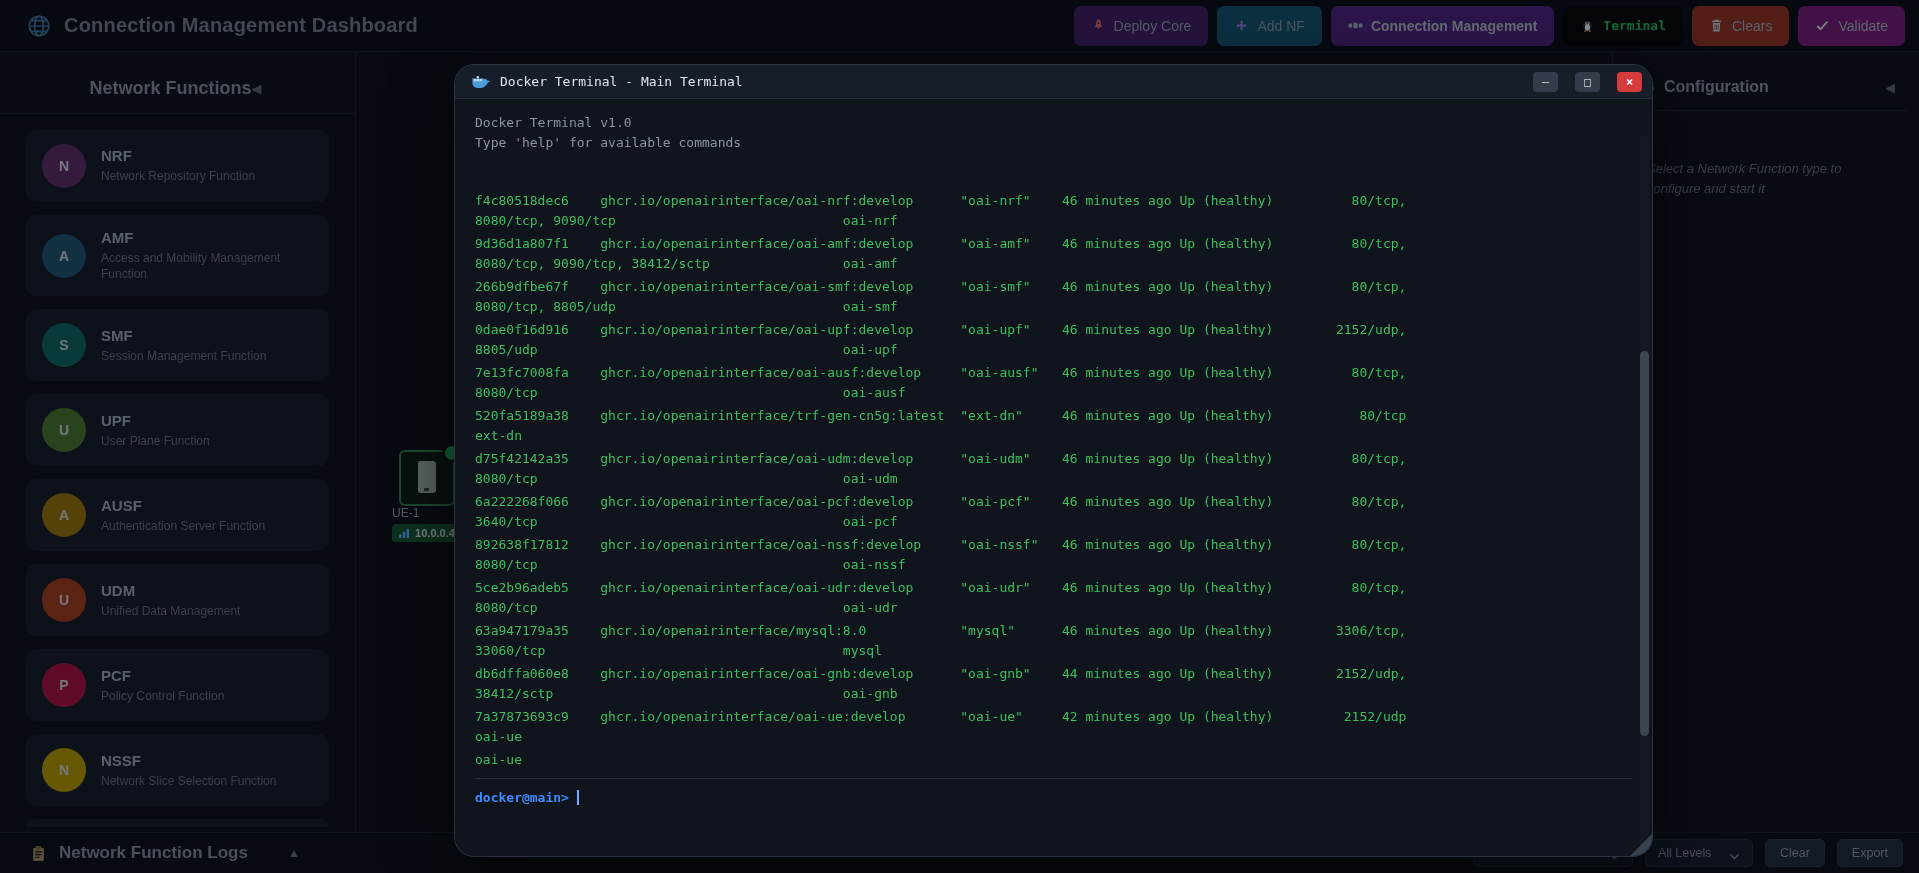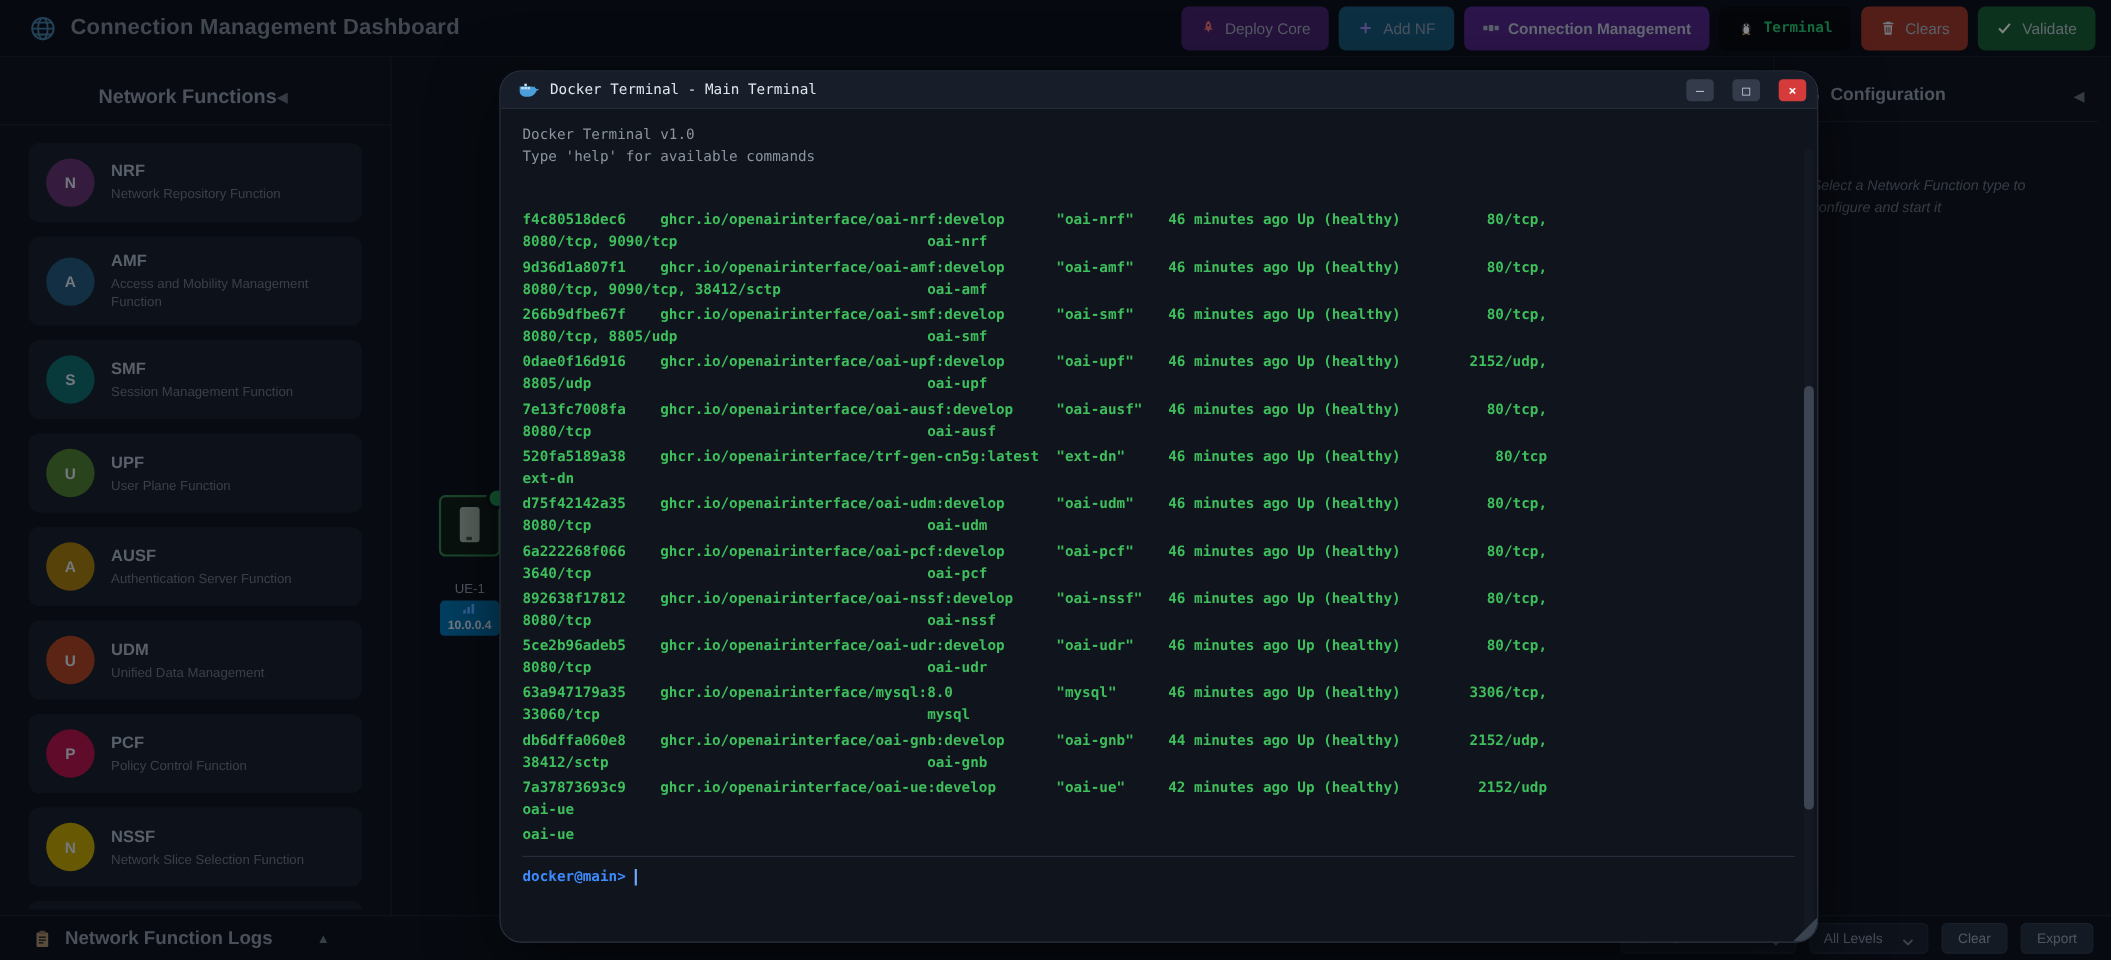--- a/index.html
+++ b/index.html
@@ -175,7 +175,7 @@
           </span>
           <span>Clears</span>
         </button>
-        <button class="hbtn" style="background: #14532d; color: rgb(164, 173, 182);">
+        <button class="hbtn" style="background: #701a75; color: rgb(164, 173, 182);">
           <span class="ic">
             <svg viewBox="0 0 16 16" fill="none" stroke="#d7e2d8" stroke-width="2">
               <path d="M2.5 8.5l3.5 3.5 7-8"></path>

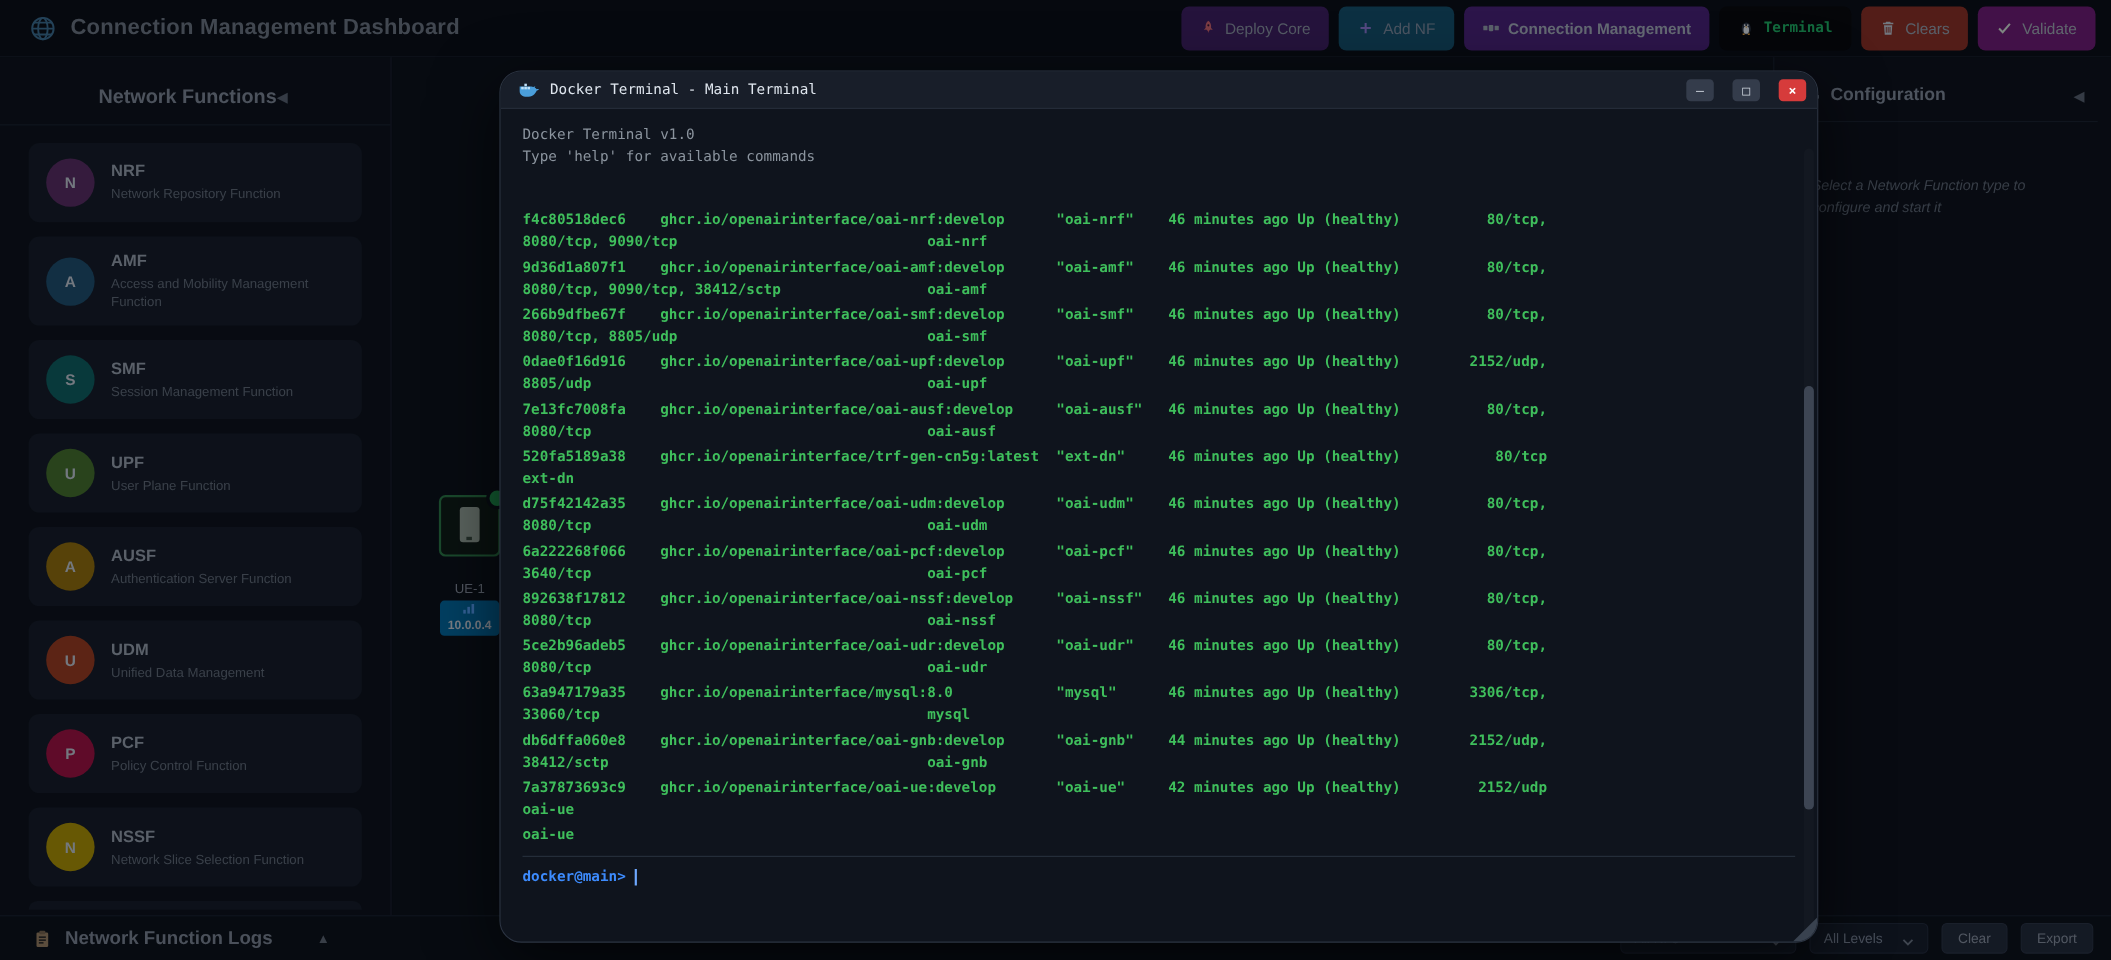--- a/index.html
+++ b/index.html
@@ -96,7 +96,7 @@
   .m-body{position:relative;height:758px;padding:14px 20px;}
   .t-line{white-space:pre;font-family:"DejaVu Sans Mono",monospace;font-size:13px;line-height:20px;}
   .t-intro{color:#8b949e;}
-  .t-rows{margin-top:38px;color:#3fbf5c;font-weight:bold;}
+  .t-rows{margin-top:38px;color:#3fbf5c;}
   .t-row{margin-bottom:3px;}
   .t-prompt{margin-top:8px;border-top:1px solid #27303d;padding-top:11px;display:flex;align-items:center;cursor:text;}
   .t-prompt .p{font-family:"DejaVu Sans Mono",monospace;font-size:13px;font-weight:700;color:#3d8bfd;}

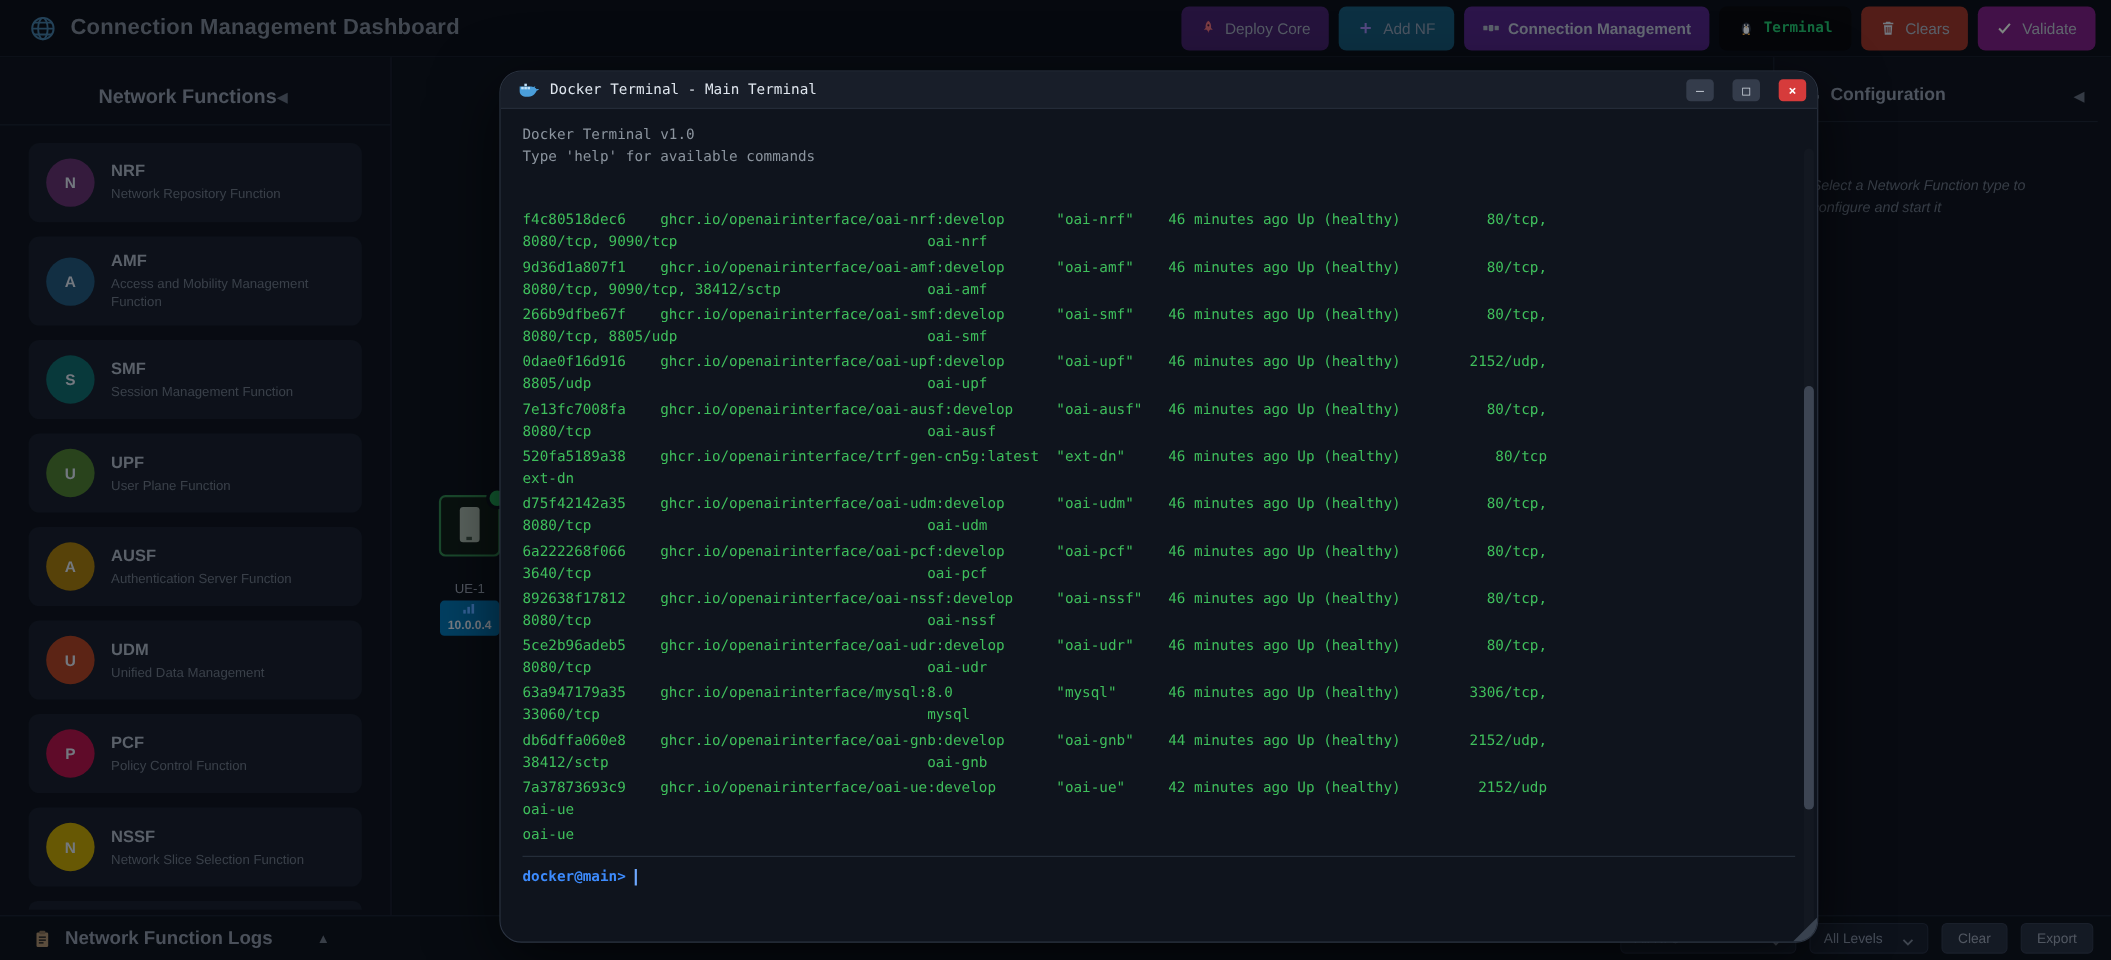--- a/index.html
+++ b/index.html
@@ -47,7 +47,7 @@
   .ue-phone:after{content:"";position:absolute;left:6px;bottom:2px;width:5px;height:3px;background:#3a4a3e;}
   .ue-dot{position:absolute;right:-9px;top:-9px;width:20px;height:20px;border-radius:50%;
           background:#1f9d50;border:3px solid #0c1018;}
-  .ue-label{text-align:center;font-size:12px;color:#8b93a0;margin-top:22px;}
+  .ue-label{text-align:left;font-size:12px;color:#8b93a0;margin-top:0;}
   .ue-badge{margin-top:4px;display:flex;align-items:center;gap:5px;justify-content:center;
             background:#0369a1;border-radius:4px;padding:3px 7px;width:fit-content;margin-left:auto;margin-right:auto;flex-direction:column;}
   .ue-badge span{font-size:11px;font-weight:700;color:#cfd6de;}

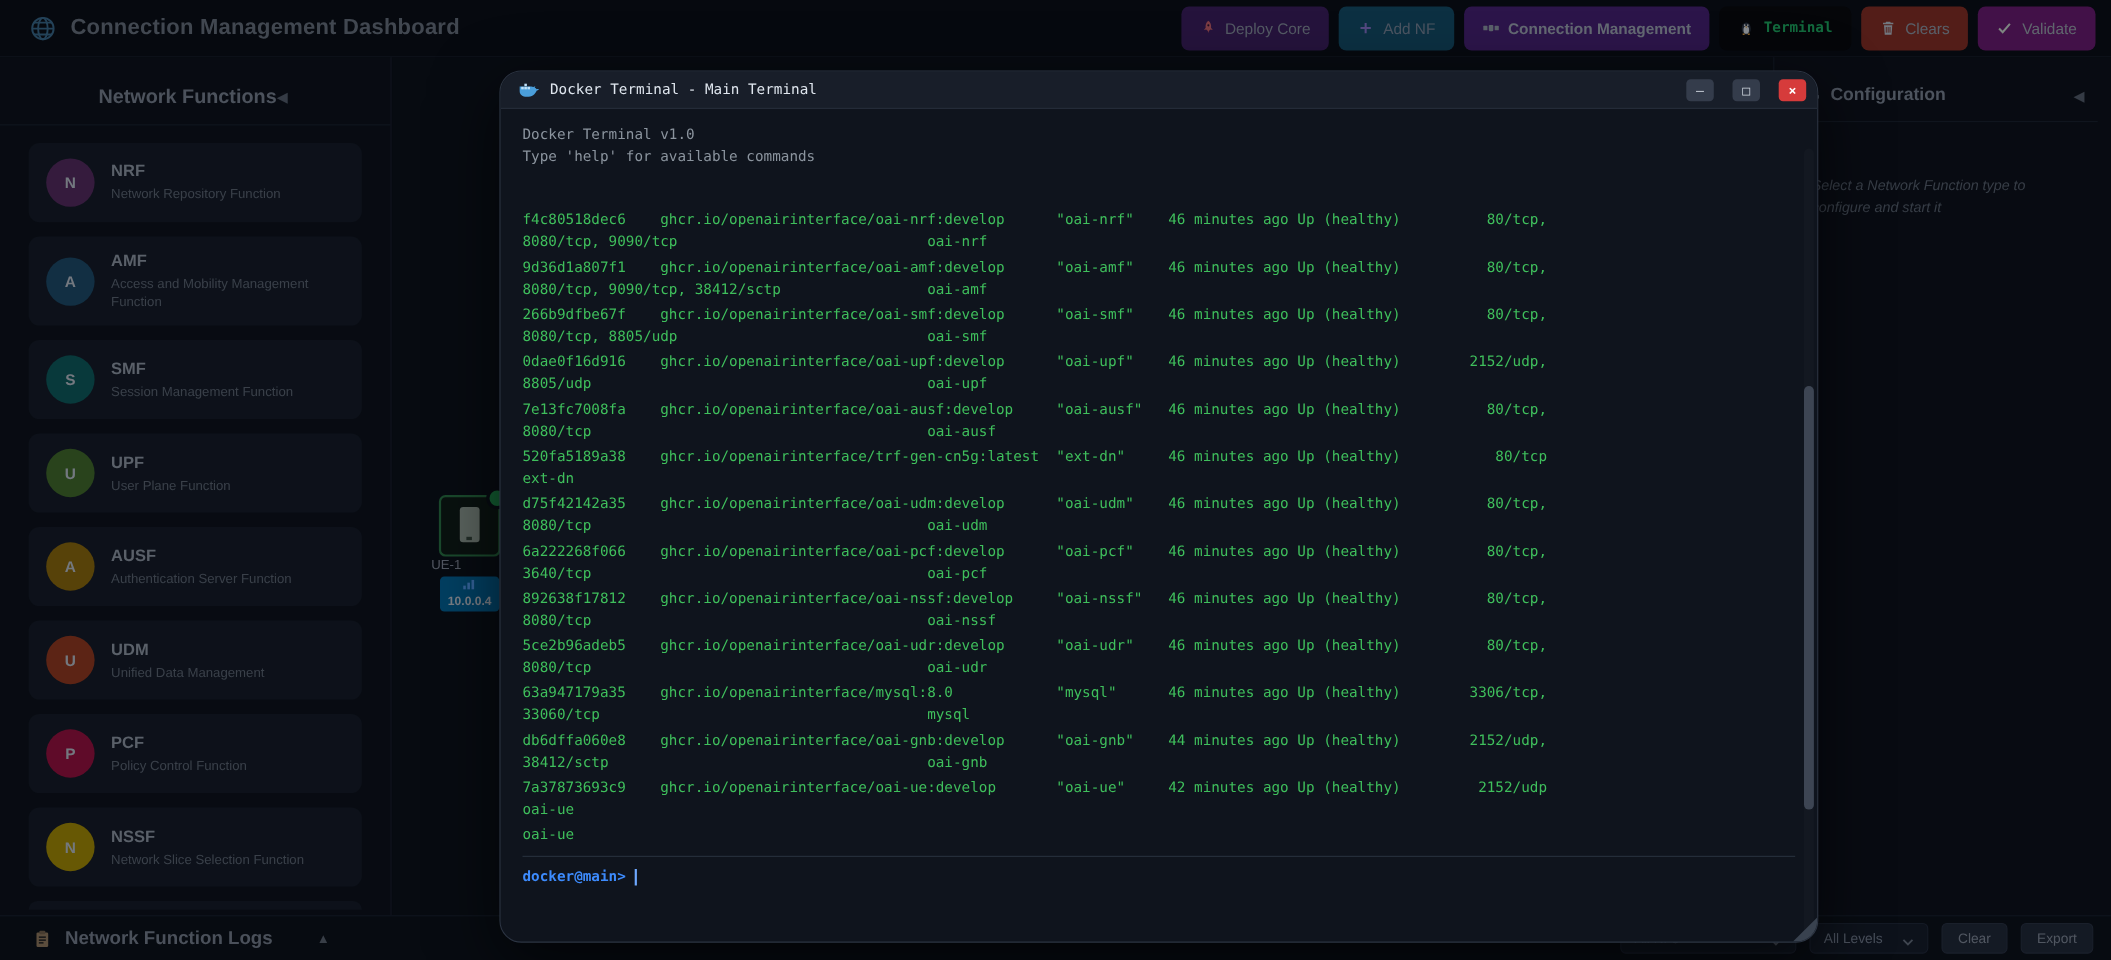--- a/index.html
+++ b/index.html
@@ -49,7 +49,7 @@
           background:#1f9d50;border:3px solid #0c1018;}
   .ue-label{text-align:left;font-size:12px;color:#8b93a0;margin-top:0;}
   .ue-badge{margin-top:4px;display:flex;align-items:center;gap:5px;justify-content:center;
-            background:#0369a1;border-radius:4px;padding:3px 7px;width:fit-content;margin-left:auto;margin-right:auto;flex-direction:column;}
+            background:#14532d;border-radius:4px;padding:3px 7px;width:fit-content;margin-left:auto;margin-right:auto;}
   .ue-badge span{font-size:11px;font-weight:700;color:#cfd6de;}
 
   

